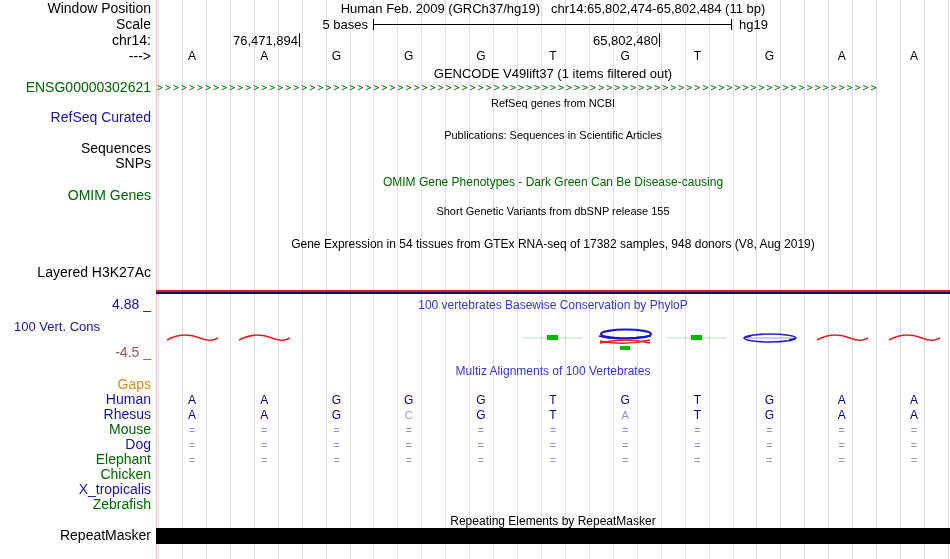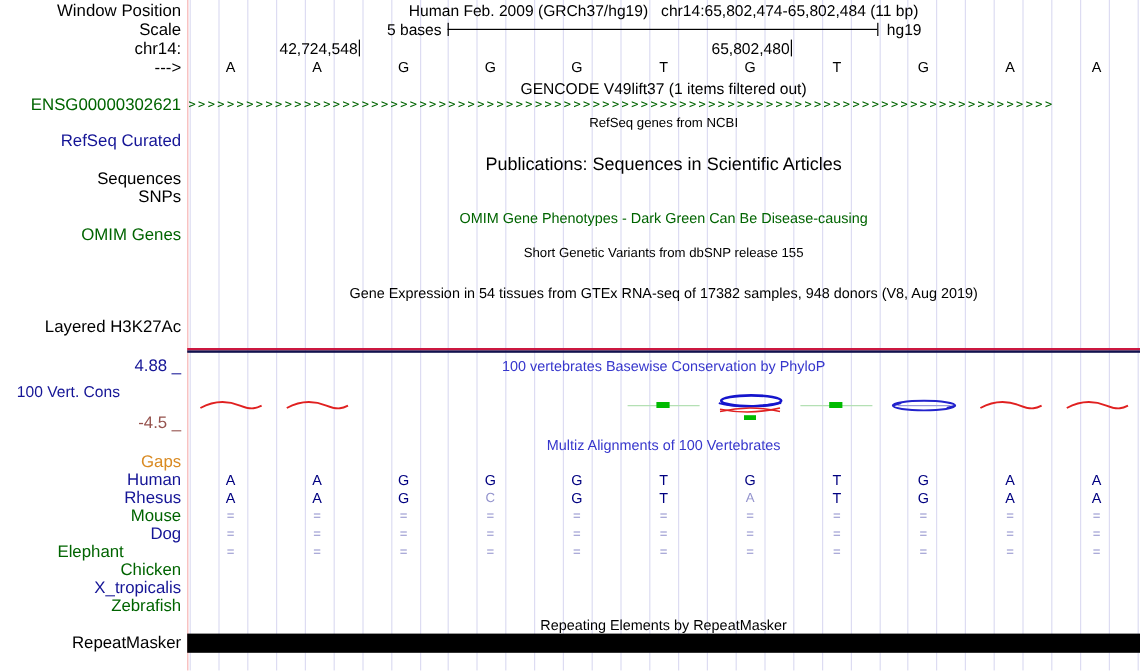--- a/index.html
+++ b/index.html
@@ -82,7 +82,7 @@
   <div style="position:absolute;left:739px;top:17px;font-size:13px;height:15px;line-height:15px">hg19</div>
 
   <div class="lbl black" style="top:33px">chr14:</div>
-  <div style="position:absolute;left:218px;top:33px;width:80px;text-align:right;font-size:13px;height:15px;line-height:15px">42,724,548</div>
+  <div style="position:absolute;left:218px;top:33px;width:80px;text-align:right;font-size:13px;height:15px;line-height:15px">76,471,894</div>
   <div class="tick" style="left:299px;top:33px;height:14px"></div>
   <div style="position:absolute;left:578px;top:33px;width:80px;text-align:right;font-size:13px;height:15px;line-height:15px">65,802,480</div>
   <div class="tick" style="left:659px;top:33px;height:14px"></div>

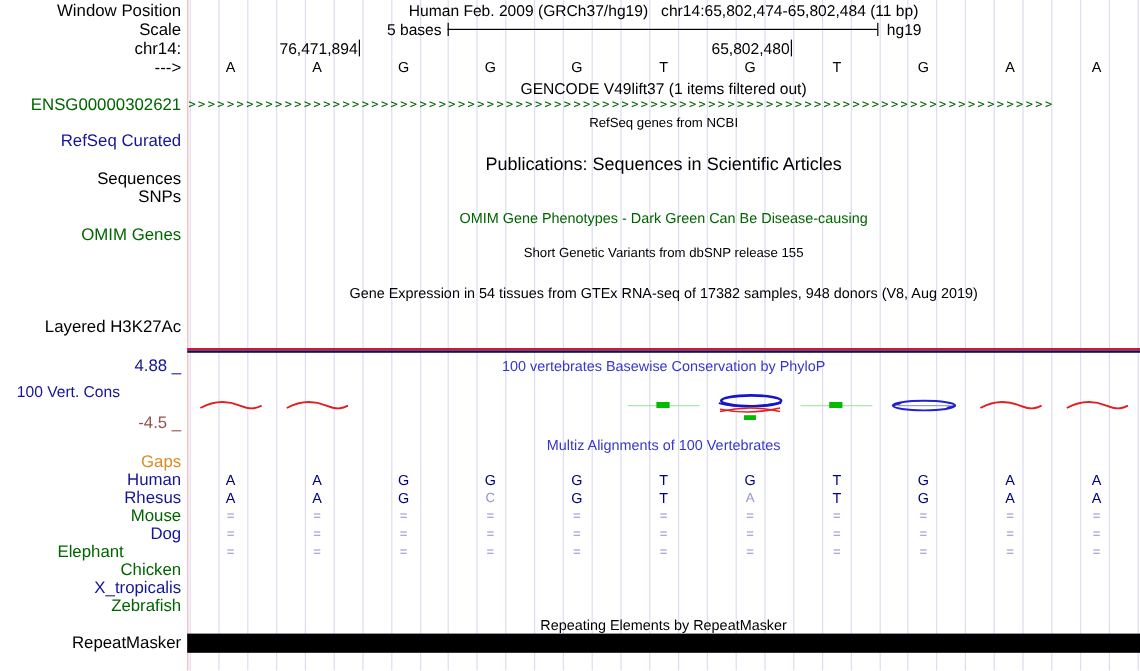--- a/index.html
+++ b/index.html
@@ -109,7 +109,7 @@
   <div class="center-text black" style="top:97px;font-size:11px">RefSeq genes from NCBI</div>
   <div class="lbl navy" style="top:110px">RefSeq Curated</div>
 
-  <div class="center-text black" style="top:129px;font-size:15px">Publications: Sequences in Scientific Articles</div>
+  <div class="center-text black" style="top:129px;font-size:11px">Publications: Sequences in Scientific Articles</div>
   <div class="lbl black" style="top:141px">Sequences</div>
   <div class="lbl black" style="top:156px">SNPs</div>
 

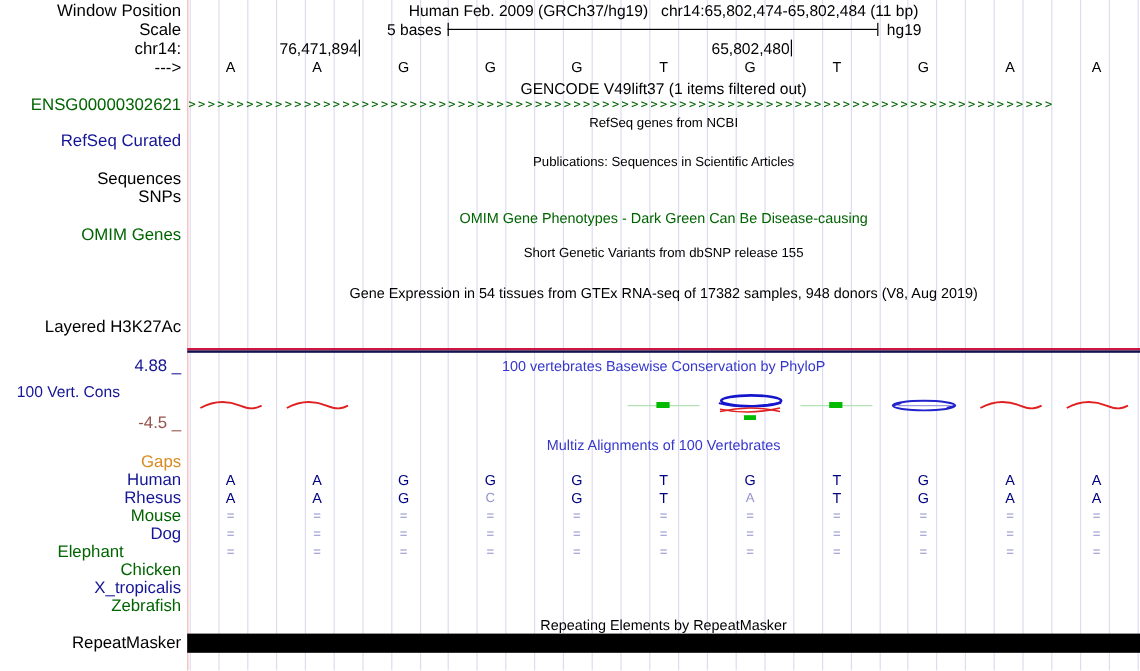--- a/index.html
+++ b/index.html
@@ -213,7 +213,7 @@
       <div class="mz-cell mz-dim" style="left: 733.455px; width: 72.1818px; top: 438px;">=</div>
       <div class="mz-cell mz-dim" style="left: 805.636px; width: 72.1818px; top: 438px;">=</div>
       <div class="mz-cell mz-dim" style="left: 877.818px; width: 72.1818px; top: 438px;">=</div>
-      <div class="lbl green" style="top: 452px; text-align: center;">Elephant</div>
+      <div class="lbl green" style="top: 452px;">Elephant</div>
       <div class="mz-cell mz-dim" style="left: 156px; width: 72.1818px; top: 453px;">=</div>
       <div class="mz-cell mz-dim" style="left: 228.182px; width: 72.1818px; top: 453px;">=</div>
       <div class="mz-cell mz-dim" style="left: 300.364px; width: 72.1818px; top: 453px;">=</div>

